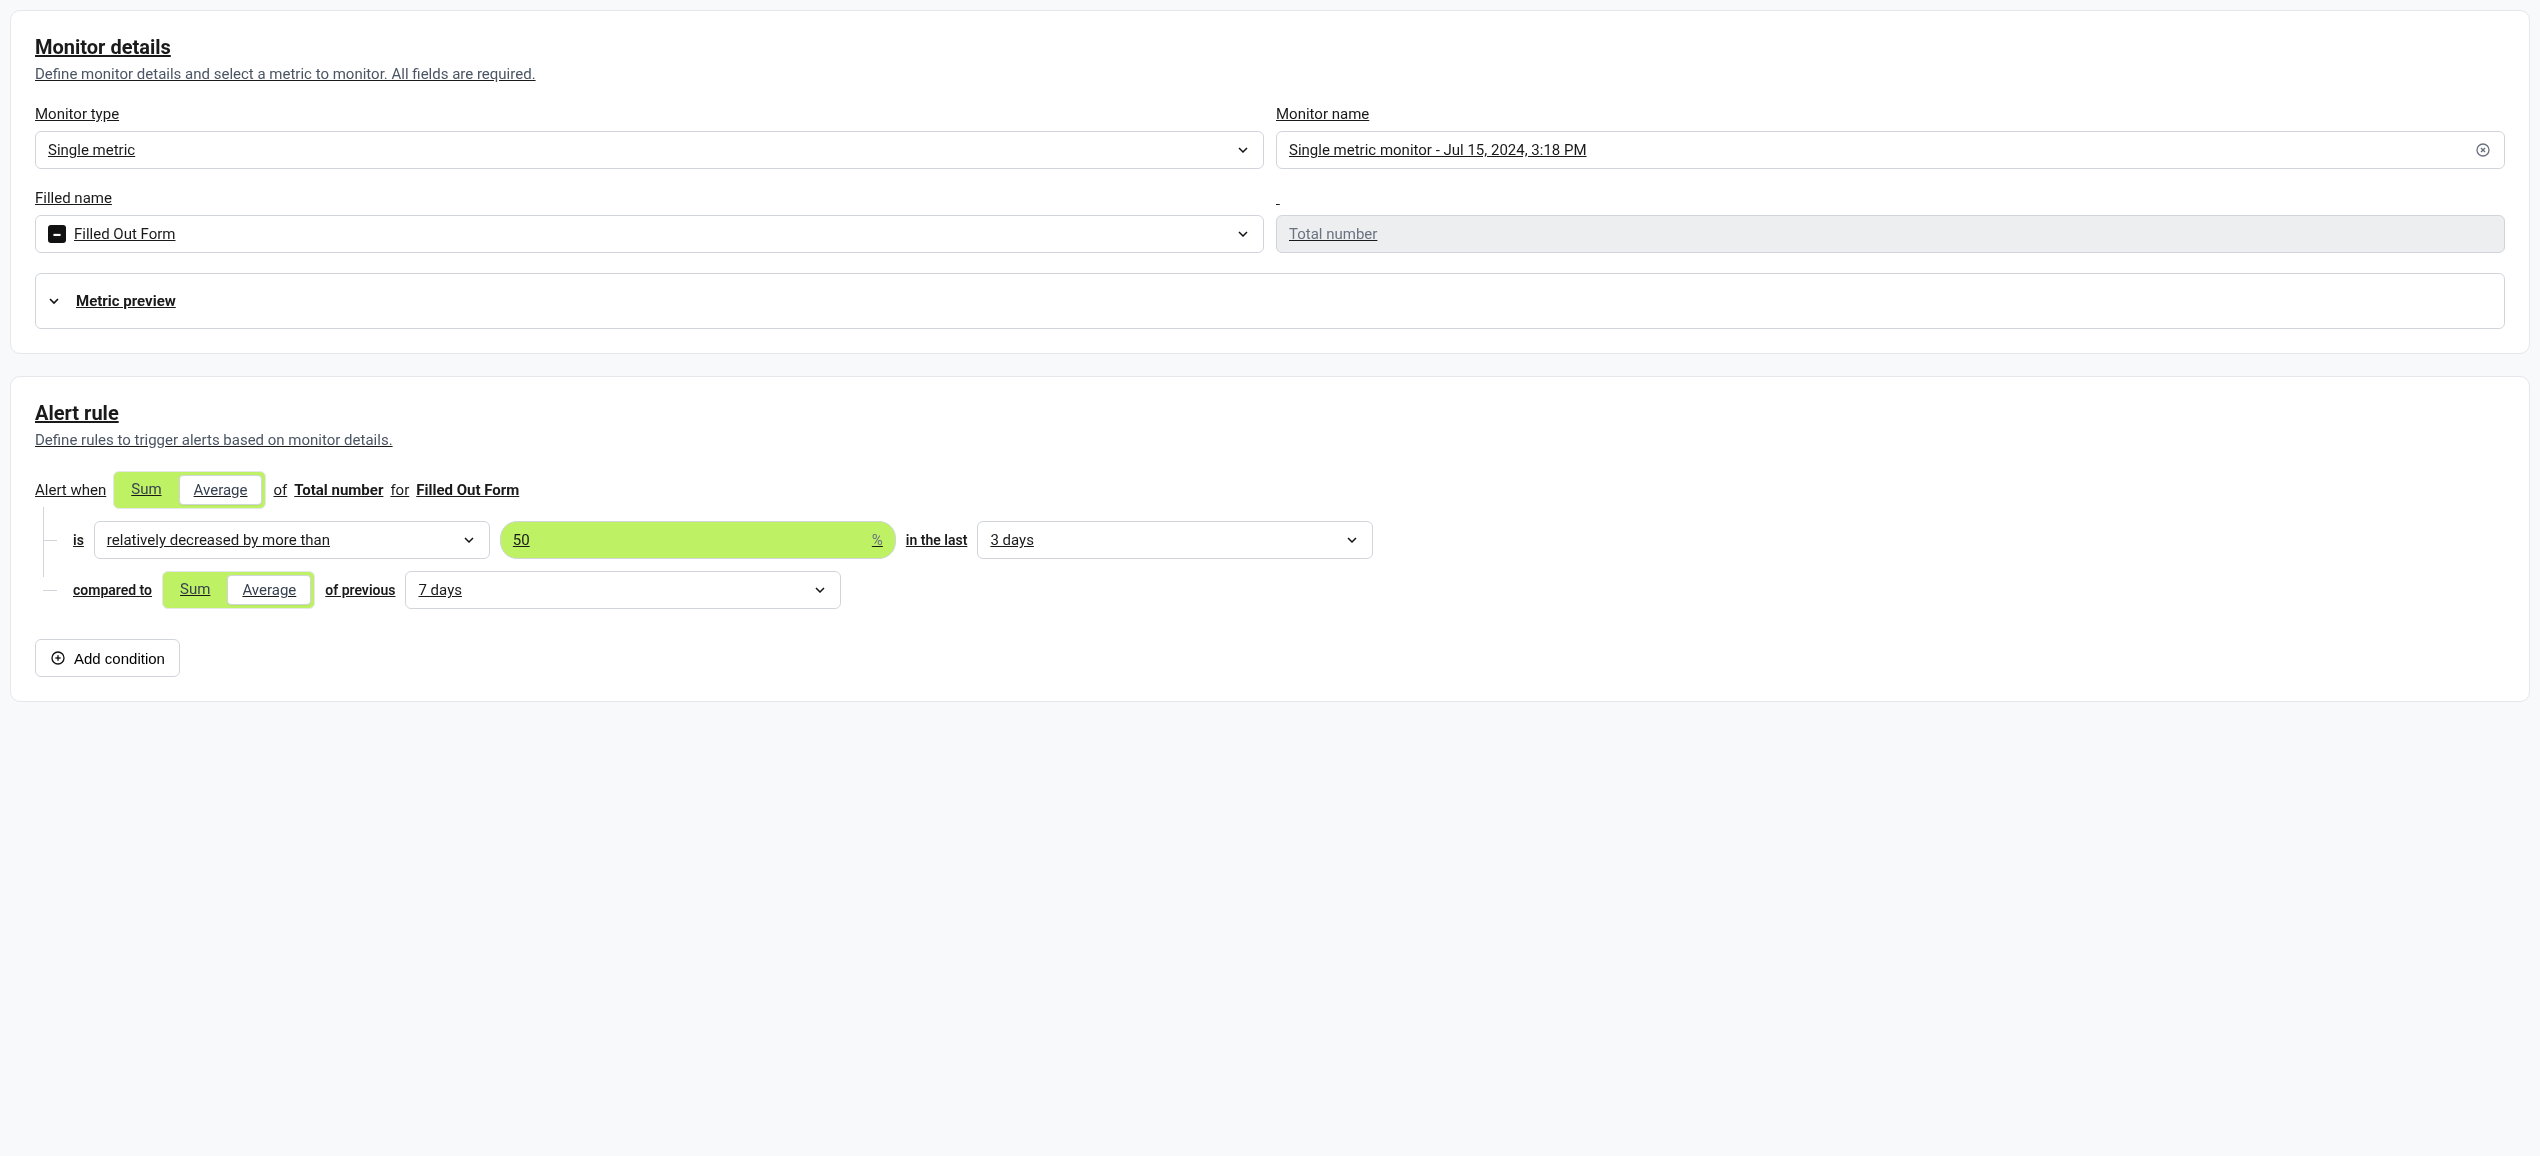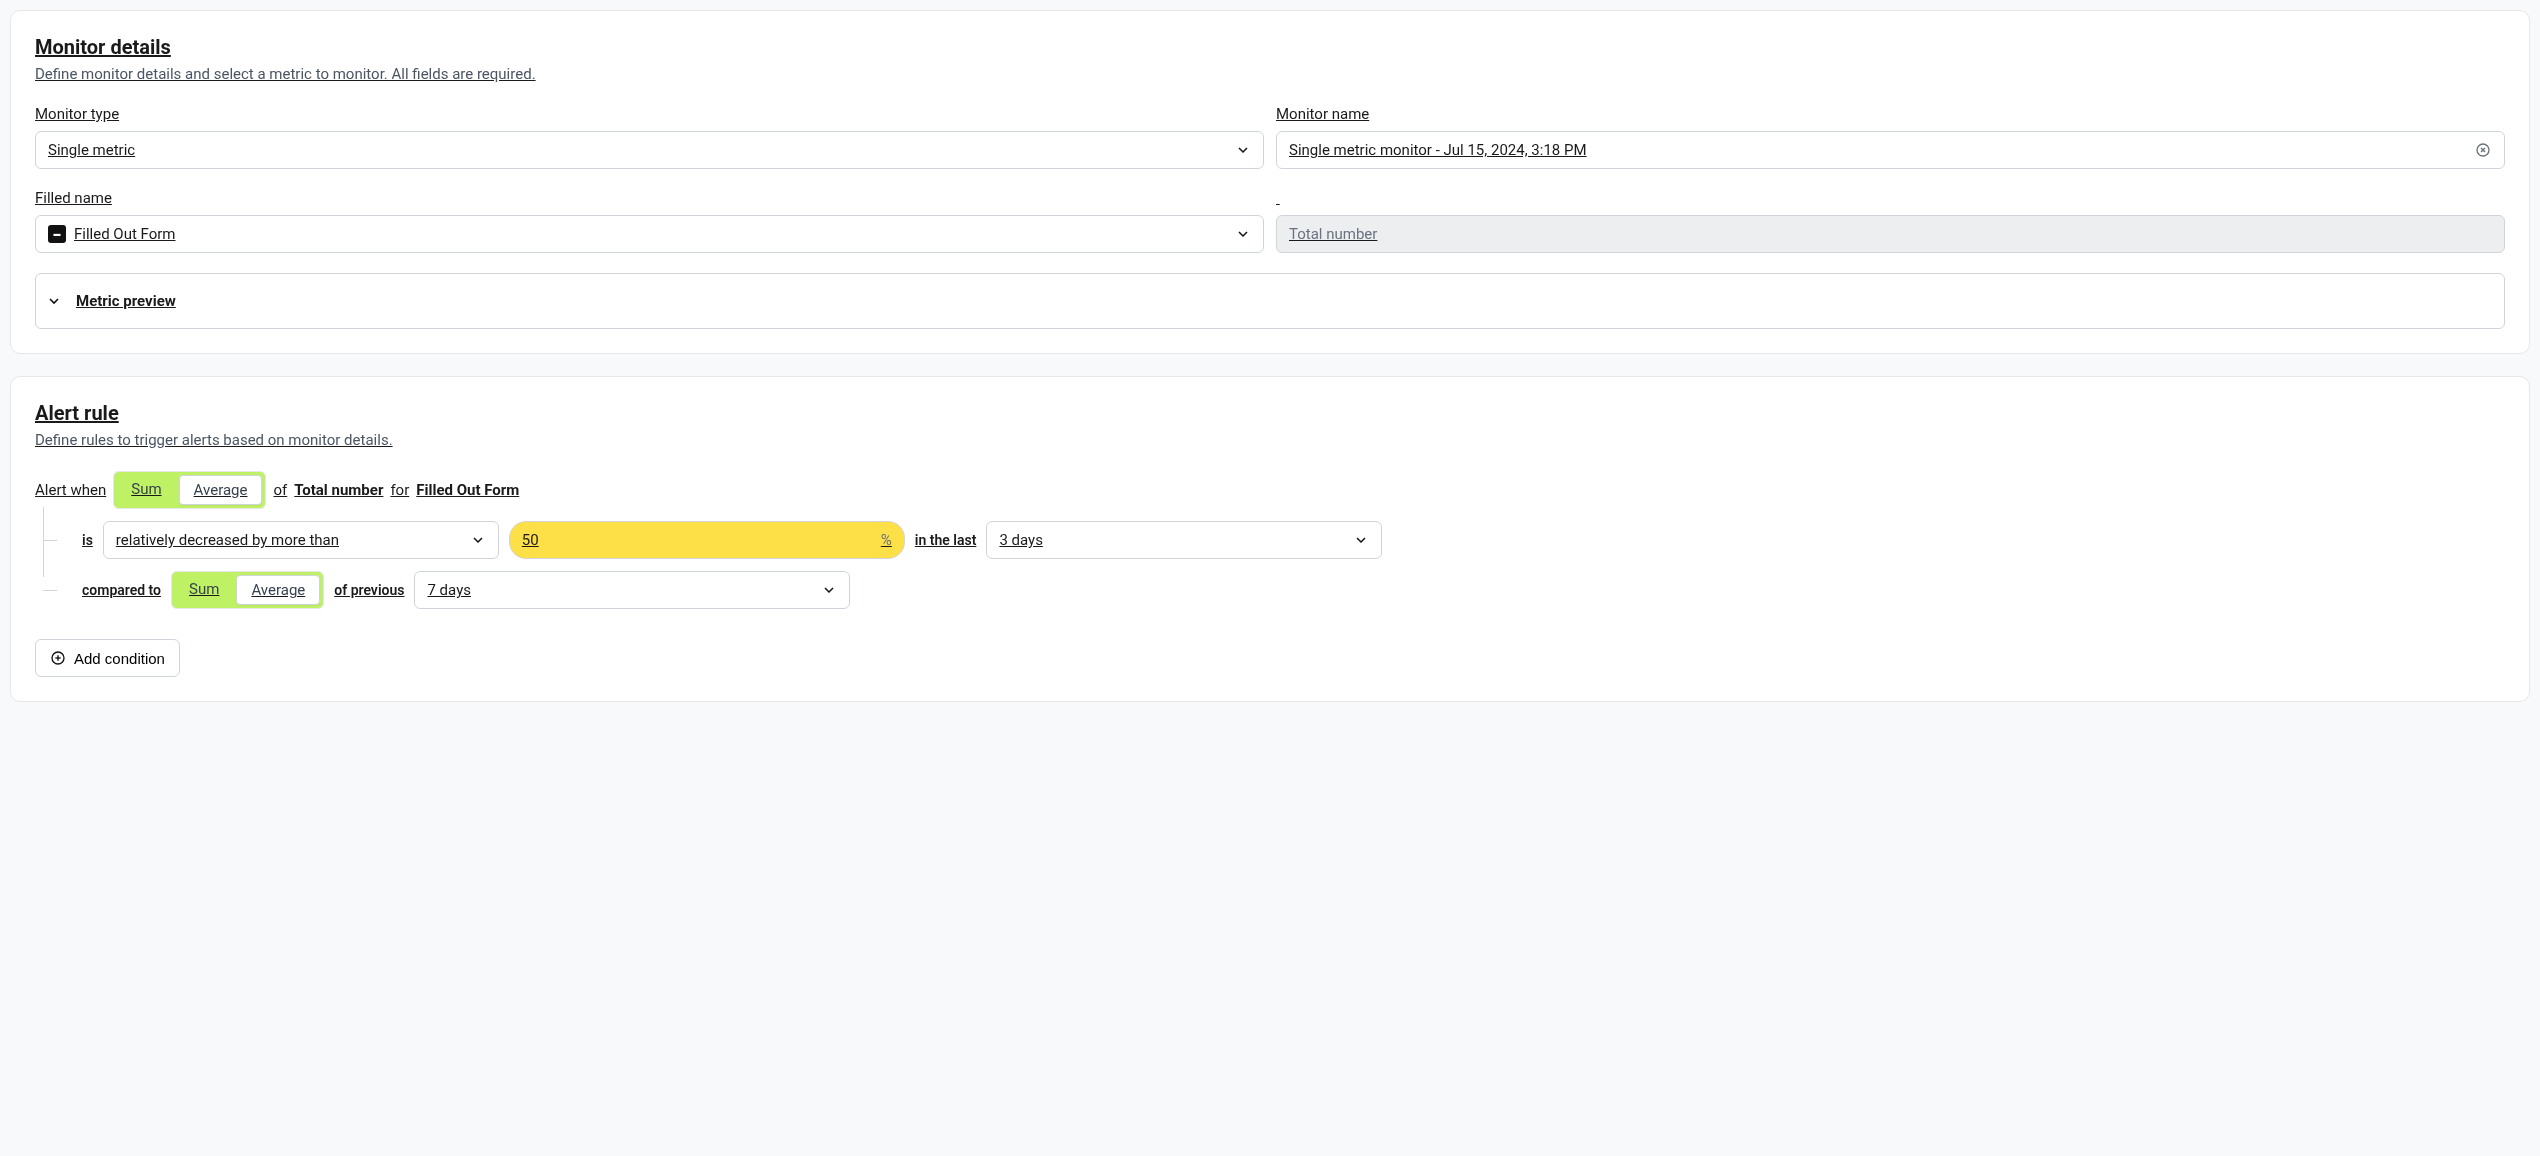--- a/index.html
+++ b/index.html
@@ -139,7 +139,7 @@
     gap: 10px;
     margin-bottom: 12px;
     position: relative;
-    padding-left: 39px;
+    padding-left: 30px;
   }
   .sub-rule::before {
     content: "";

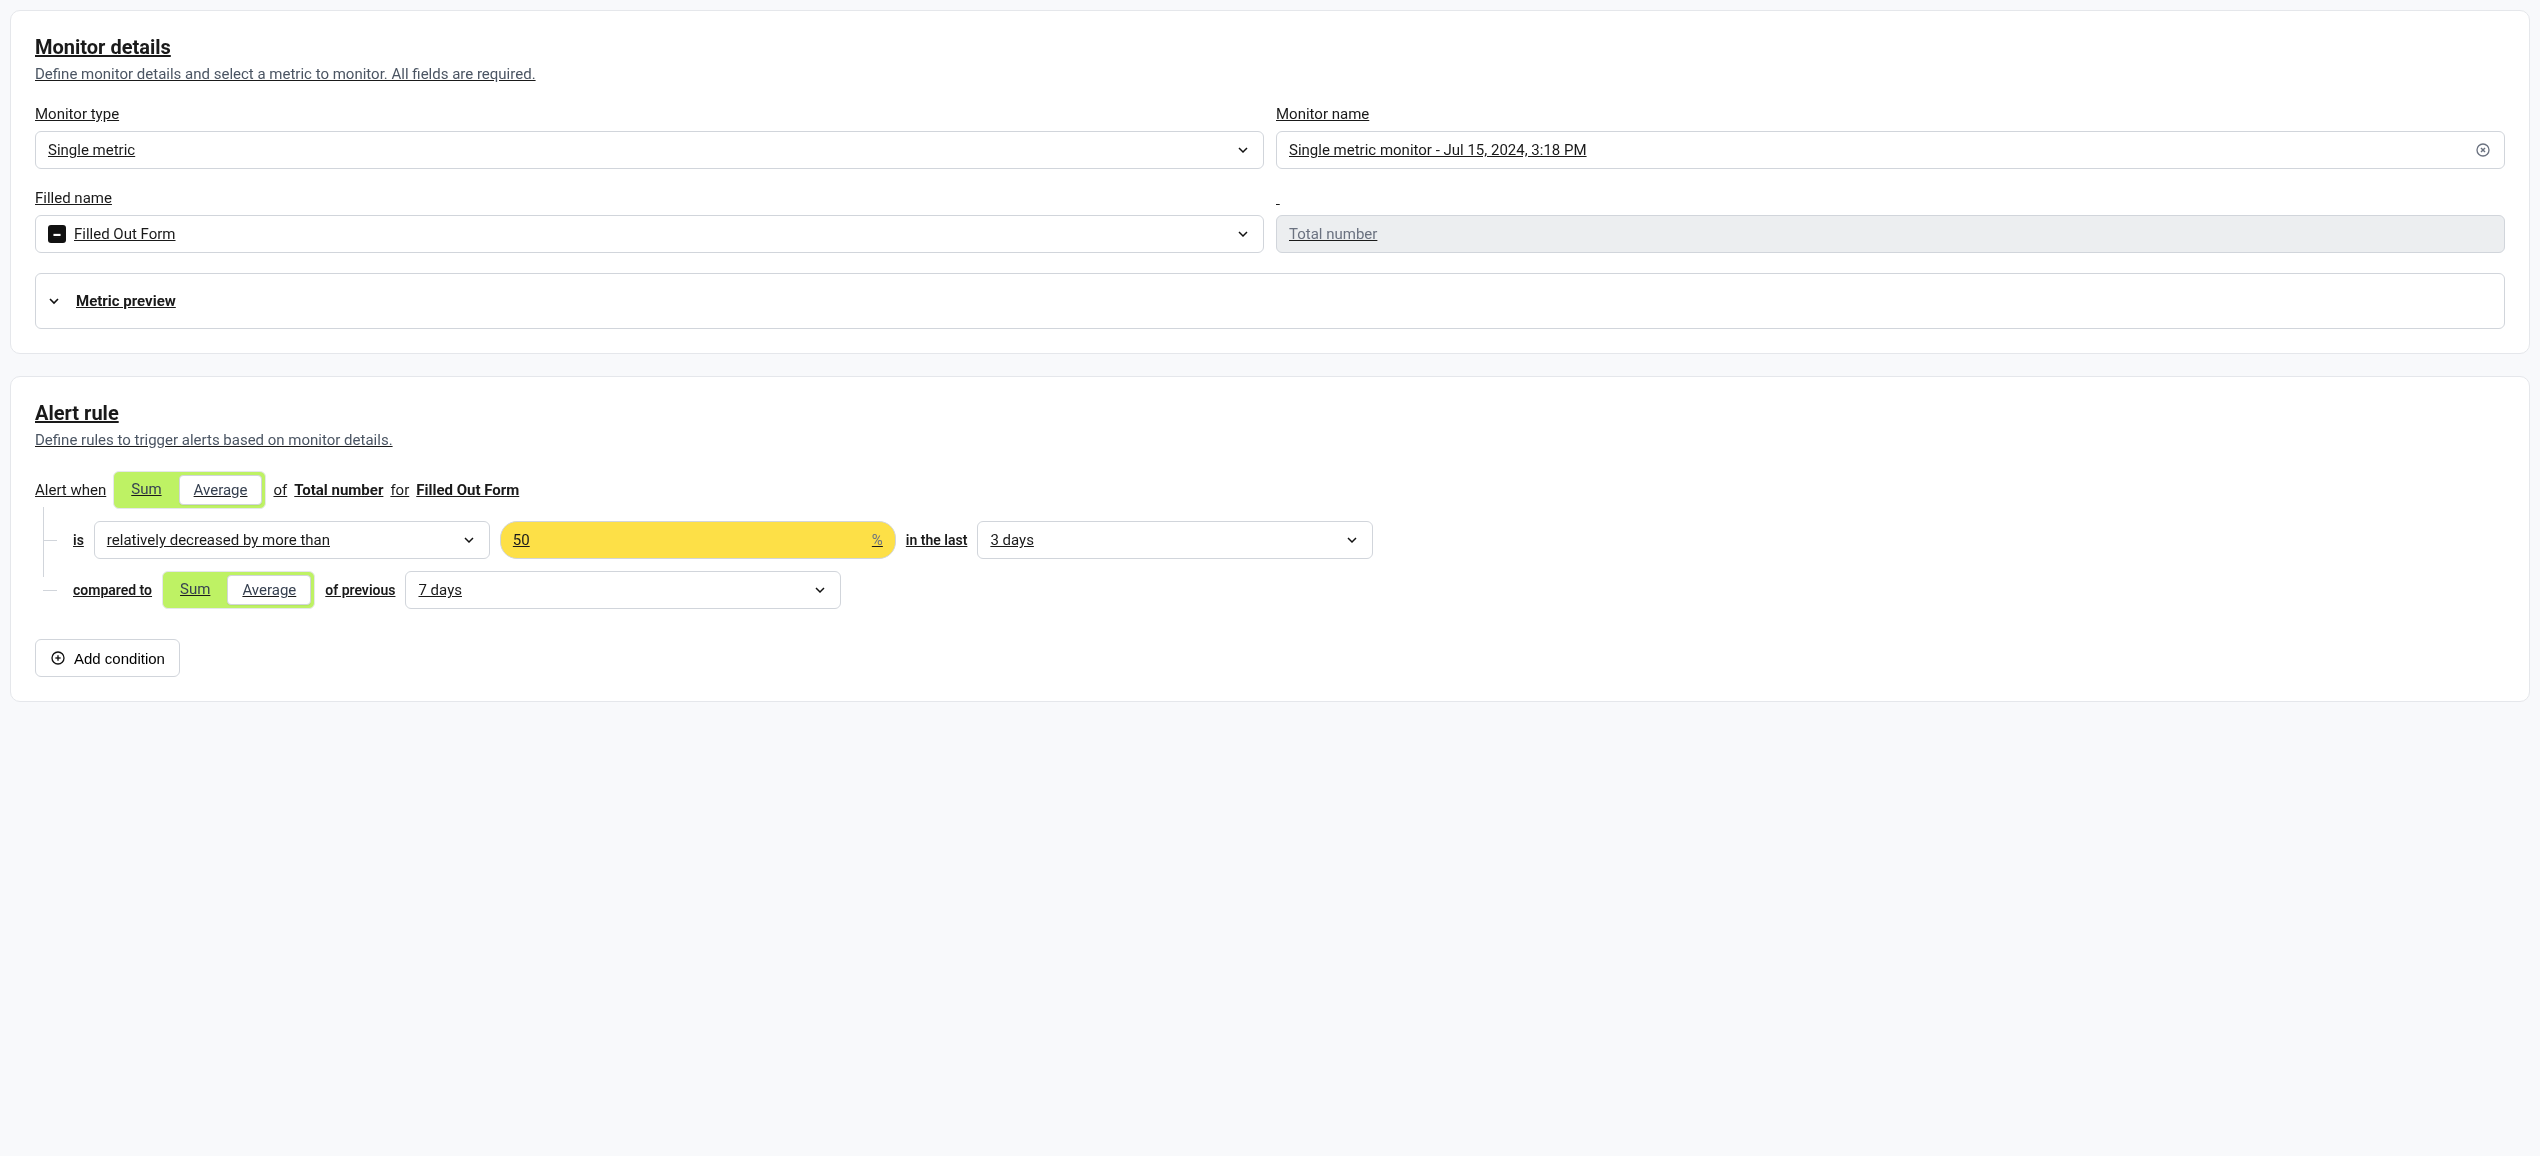--- a/index.html
+++ b/index.html
@@ -164,7 +164,7 @@
   .num-input {
     display:flex; align-items:center;
     border:1px solid #d1d5db; border-radius:17px;
-    height:38px; padding:0 12px; background:#fde047;
+    height:38px; padding:0 12px; background:#bef264;
     min-width: 396px;
     justify-content: space-between;
     font-size:15px;

